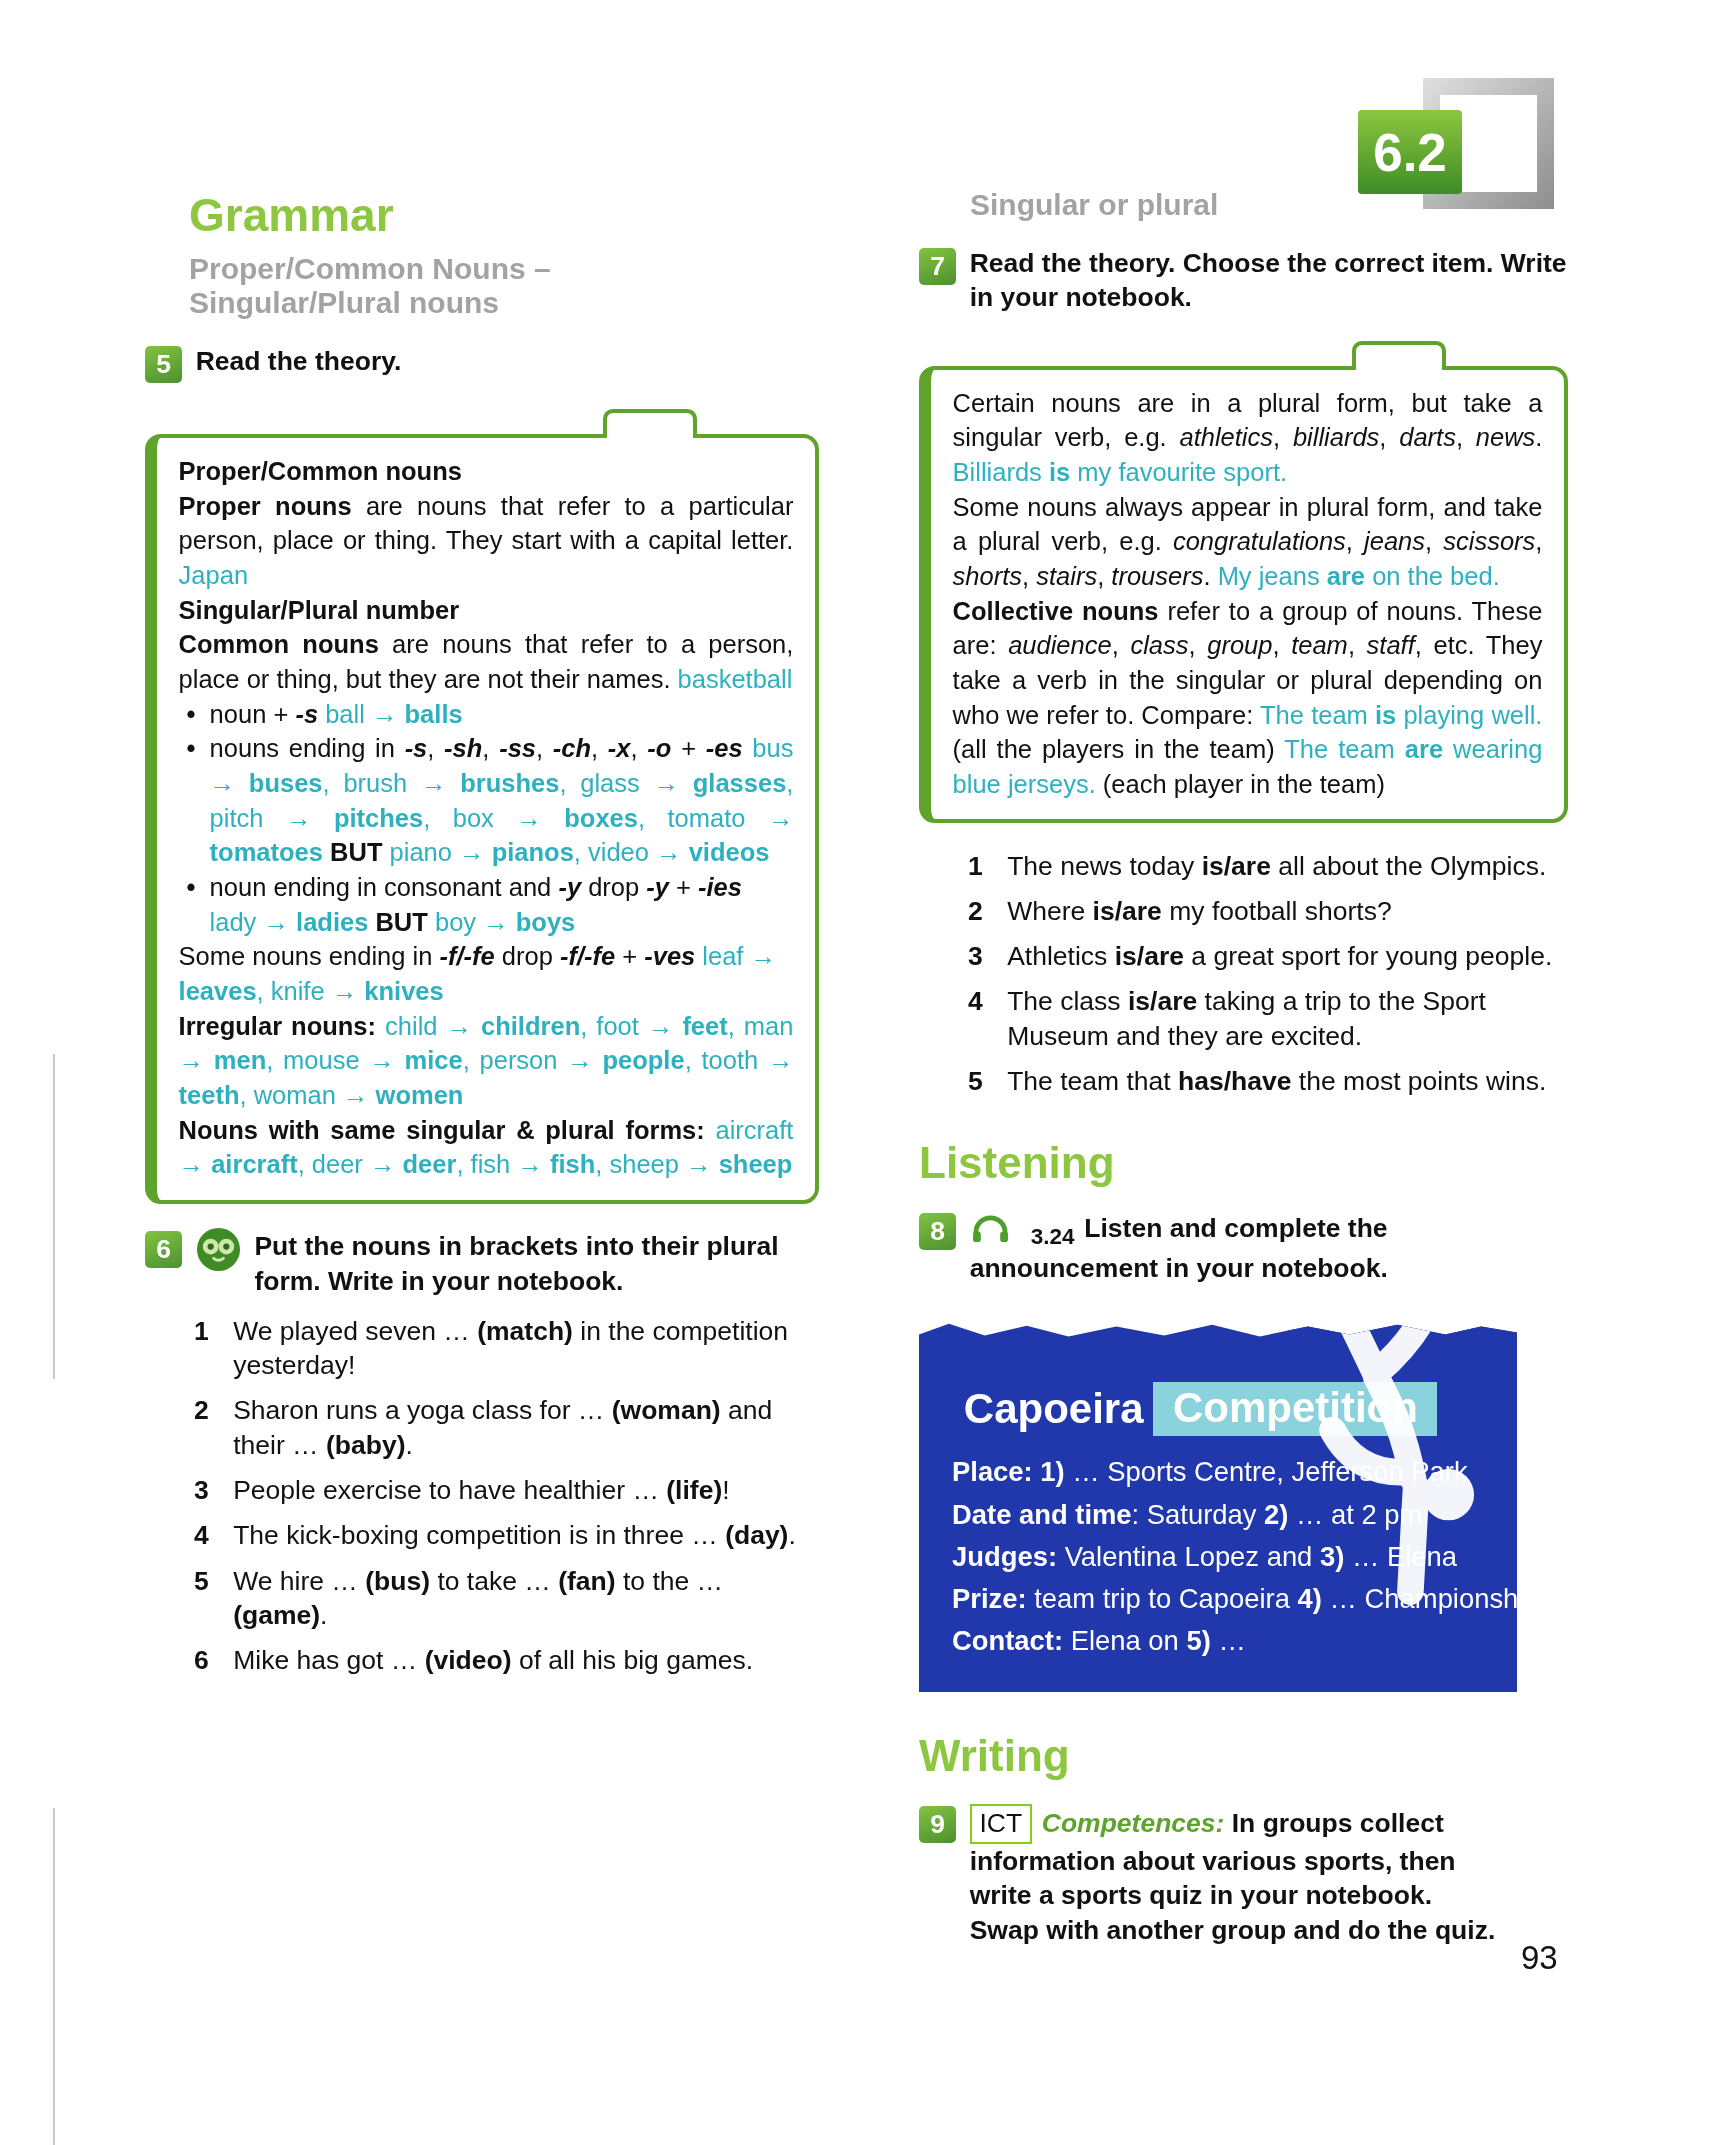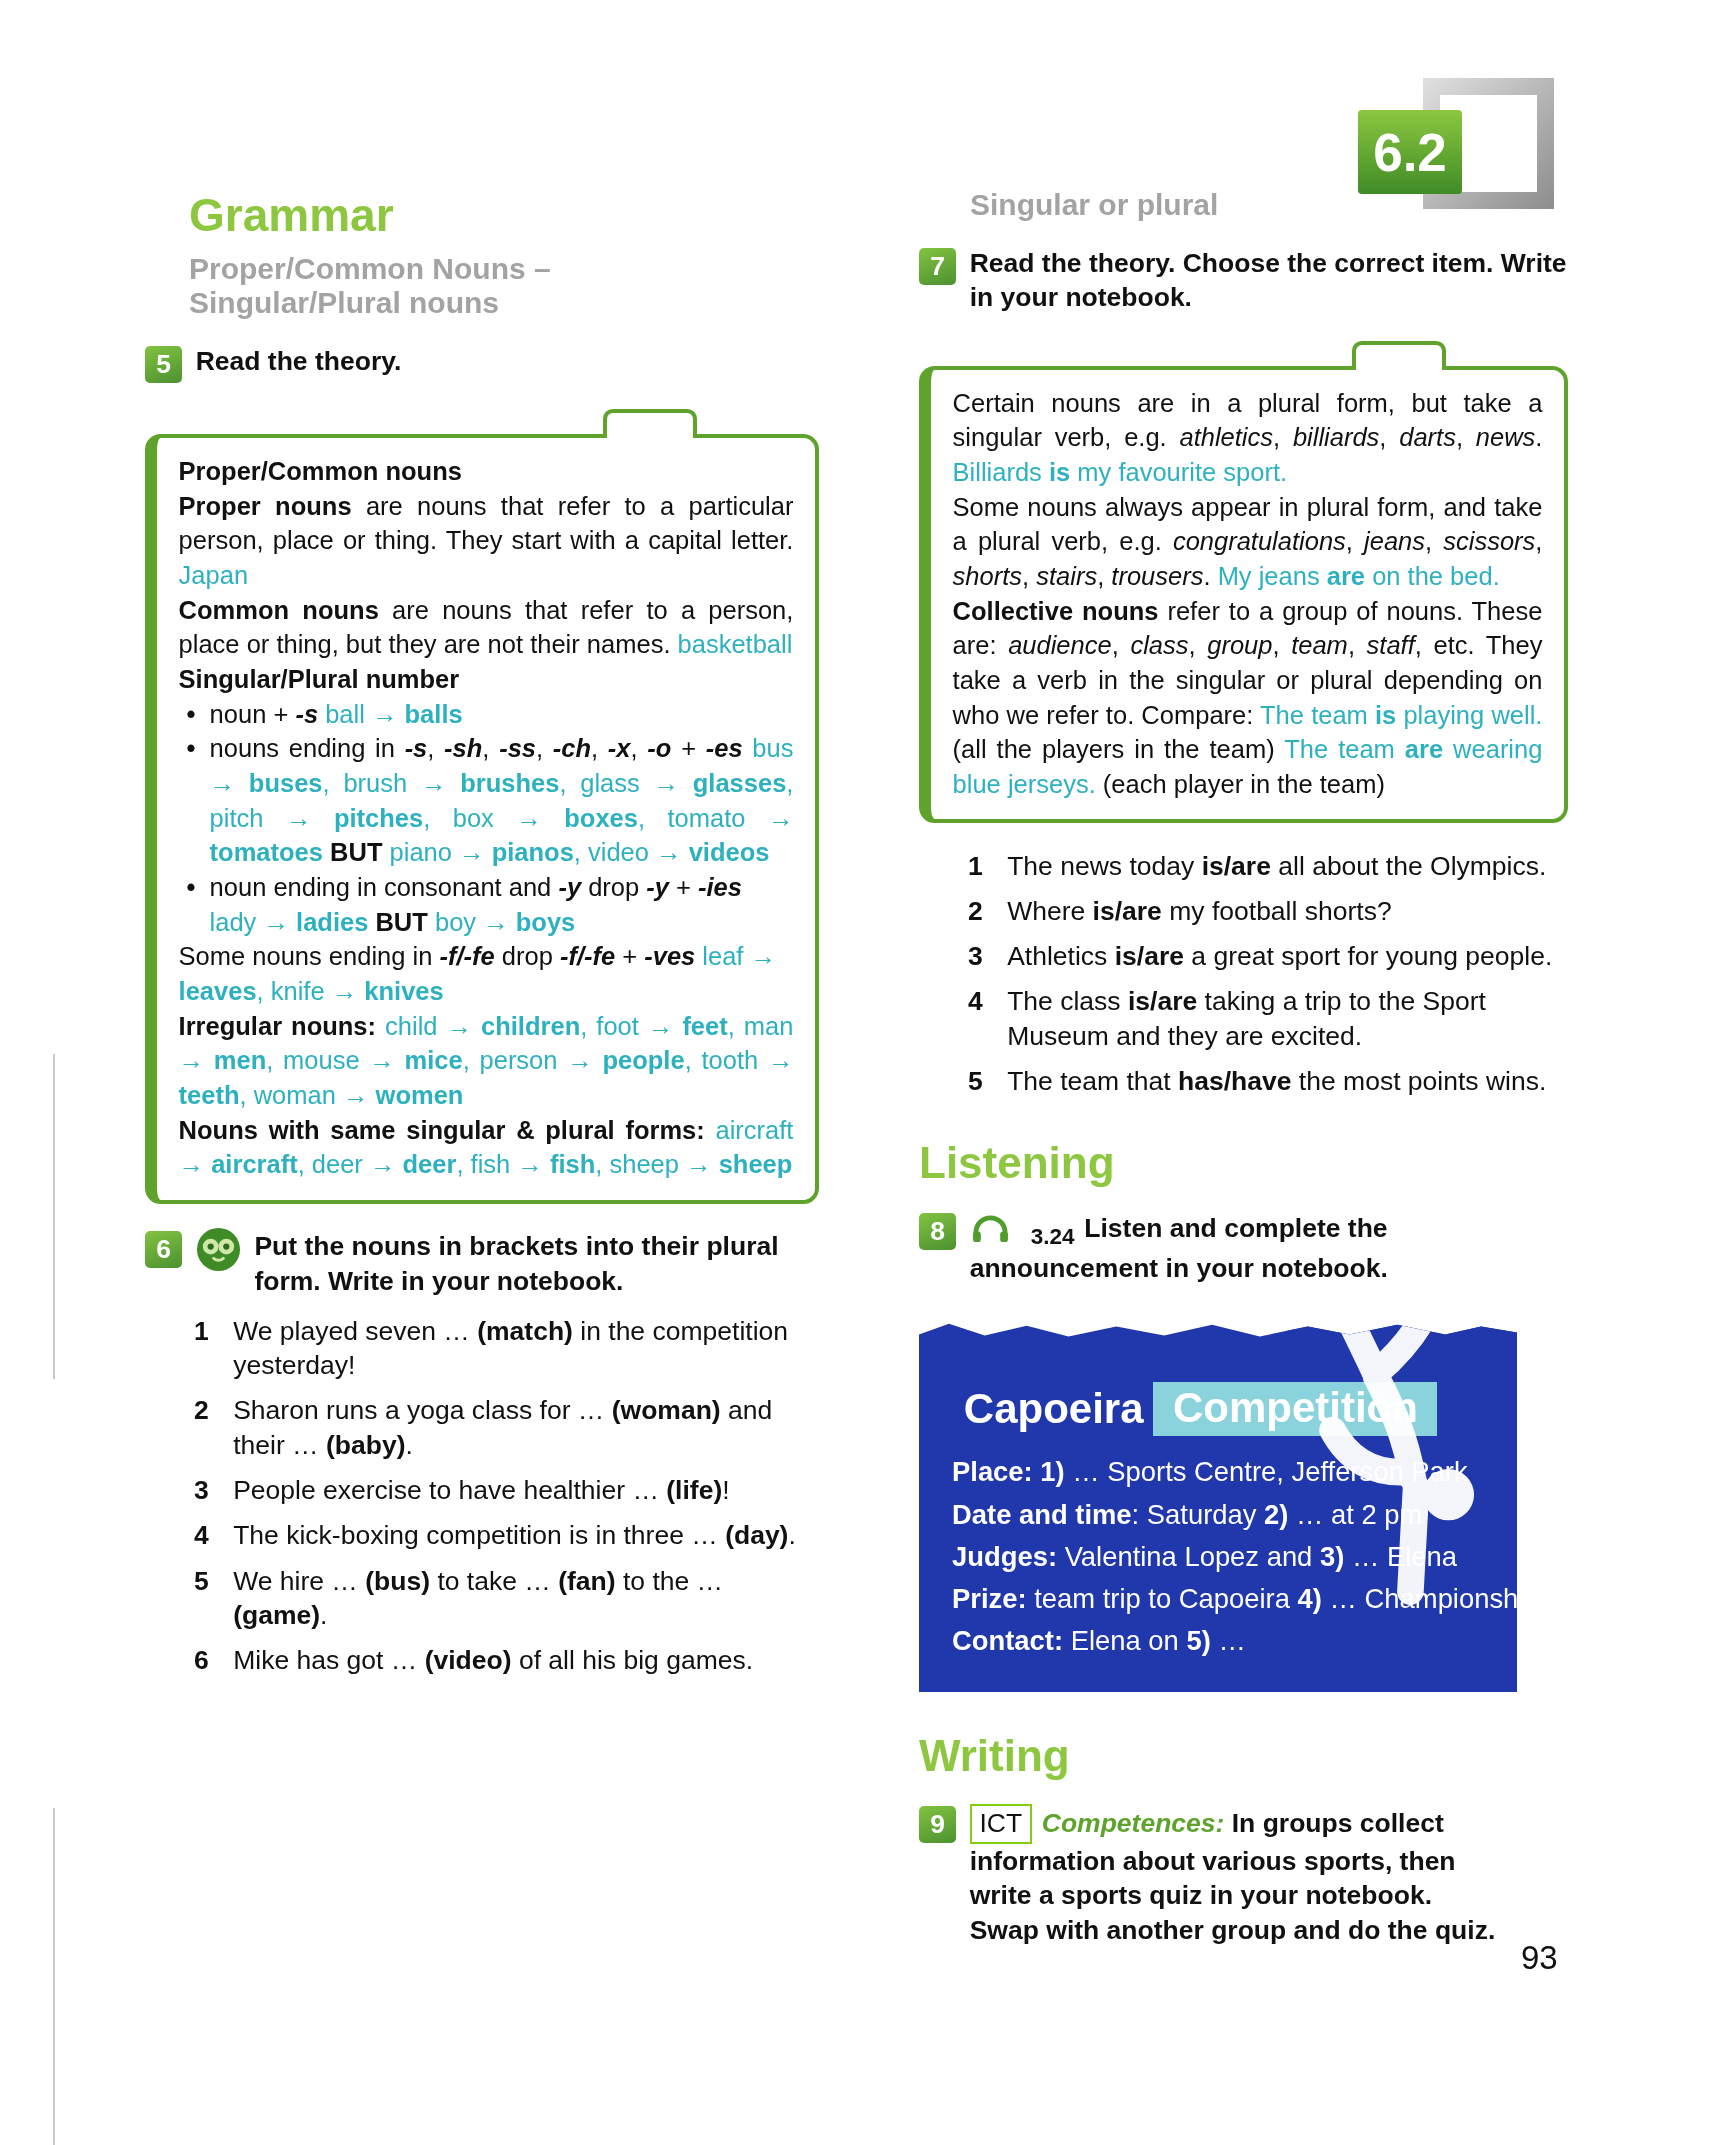--- a/index.html
+++ b/index.html
@@ -101,8 +101,8 @@
       <div class="tab"></div>
       <div class="box-line"><span class="s-b">Proper/Common nouns</span></div>
       <div class="box-line just"><span class="s-b">Proper nouns</span><span> are nouns that refer to a particular person, place or thing. They start with a capital letter. </span><span class="s-c">Japan</span></div>
+      <div class="box-line"><span class="s-b">Singular/Plural number</span></div>
       <div class="box-line just"><span class="s-b">Common nouns</span><span> are nouns that refer to a person, place or thing, but they are not their names. </span><span class="s-c">basketball</span></div>
-      <div class="box-line"><span class="s-b">Singular/Plural number</span></div>
       <div class="box-line bullet"><span>noun + </span><span class="s-b s-i">-s</span><span> </span><span class="s-c">ball</span><span class="s-c"> → </span><span class="s-b s-c">balls</span></div>
       <div class="box-line bullet just"><span>nouns ending in </span><span class="s-b s-i">-s</span><span>, </span><span class="s-b s-i">-sh</span><span>, </span><span class="s-b s-i">-ss</span><span>, </span><span class="s-b s-i">-ch</span><span>, </span><span class="s-b s-i">-x</span><span>, </span><span class="s-b s-i">-o</span><span> + </span><span class="s-b s-i">-es</span><span> </span><span class="s-c">bus</span><span class="s-c"> → </span><span class="s-b s-c">buses</span><span class="s-c">, </span><span class="s-c">brush</span><span class="s-c"> → </span><span class="s-b s-c">brushes</span><span class="s-c">, </span><span class="s-c">glass</span><span class="s-c"> → </span><span class="s-b s-c">glasses</span><span class="s-c">, </span><span class="s-c">pitch</span><span class="s-c"> → </span><span class="s-b s-c">pitches</span><span class="s-c">, </span><span class="s-c">box</span><span class="s-c"> → </span><span class="s-b s-c">boxes</span><span class="s-c">, </span><span class="s-c">tomato</span><span class="s-c"> → </span><span class="s-b s-c">tomatoes</span><span> </span><span class="s-b">BUT</span><span> </span><span class="s-c">piano</span><span class="s-c"> → </span><span class="s-b s-c">pianos</span><span class="s-c">, </span><span class="s-c">video</span><span class="s-c"> → </span><span class="s-b s-c">videos</span></div>
       <div class="box-line bullet"><span>noun ending in consonant and </span><span class="s-b s-i">-y</span><span> drop </span><span class="s-b s-i">-y</span><span> + </span><span class="s-b s-i">-ies</span><span> </span><span class="s-c">lady</span><span class="s-c"> → </span><span class="s-b s-c">ladies</span><span> </span><span class="s-b">BUT</span><span> </span><span class="s-c">boy</span><span class="s-c"> → </span><span class="s-b s-c">boys</span></div>

